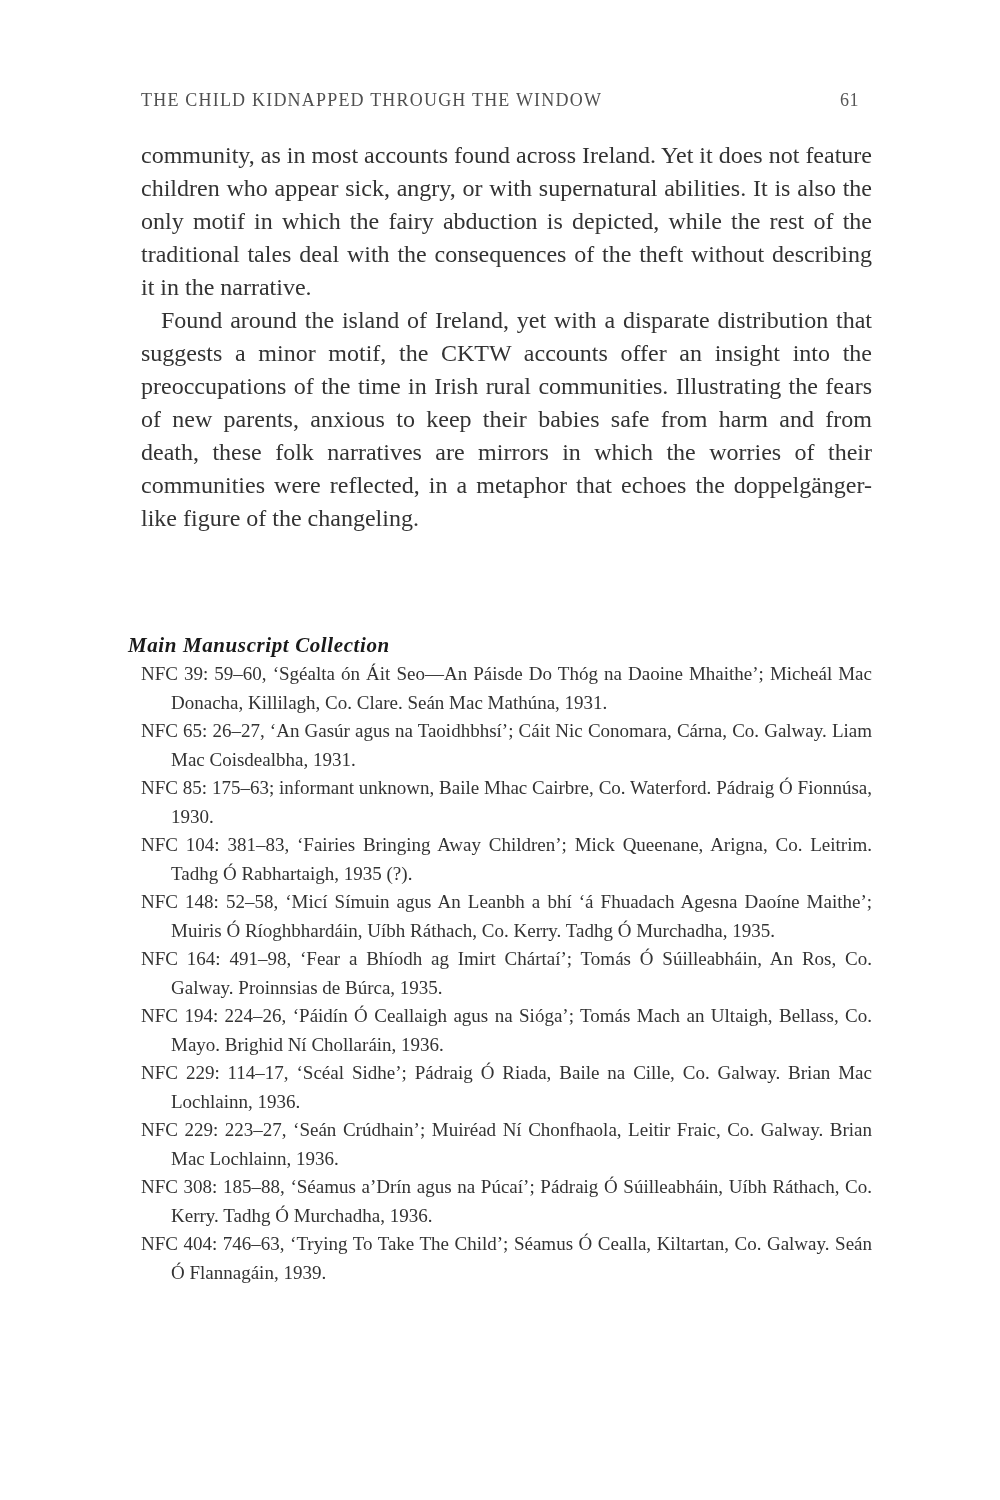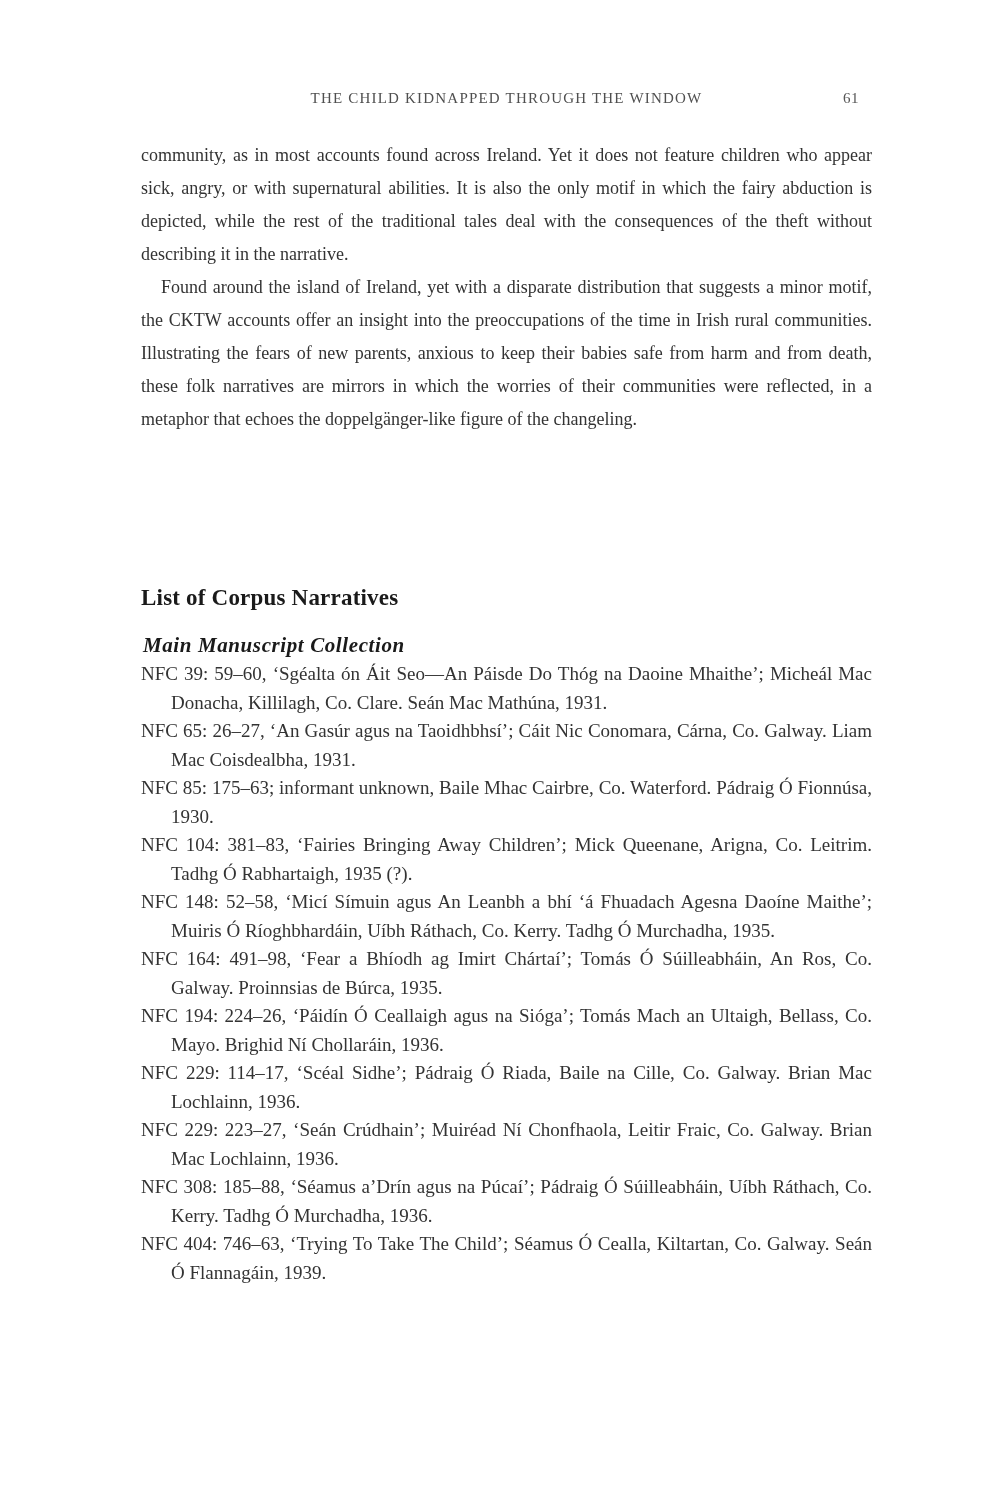--- a/index.html
+++ b/index.html
@@ -25,8 +25,7 @@
     top: 90px;
     left: 141px;
     width: 731px;
-    text-align: center;
-    font-size: 15px;
+    font-size: 18px;
     letter-spacing: 1.2px;
     color: #4f4f4f;
     white-space: nowrap;

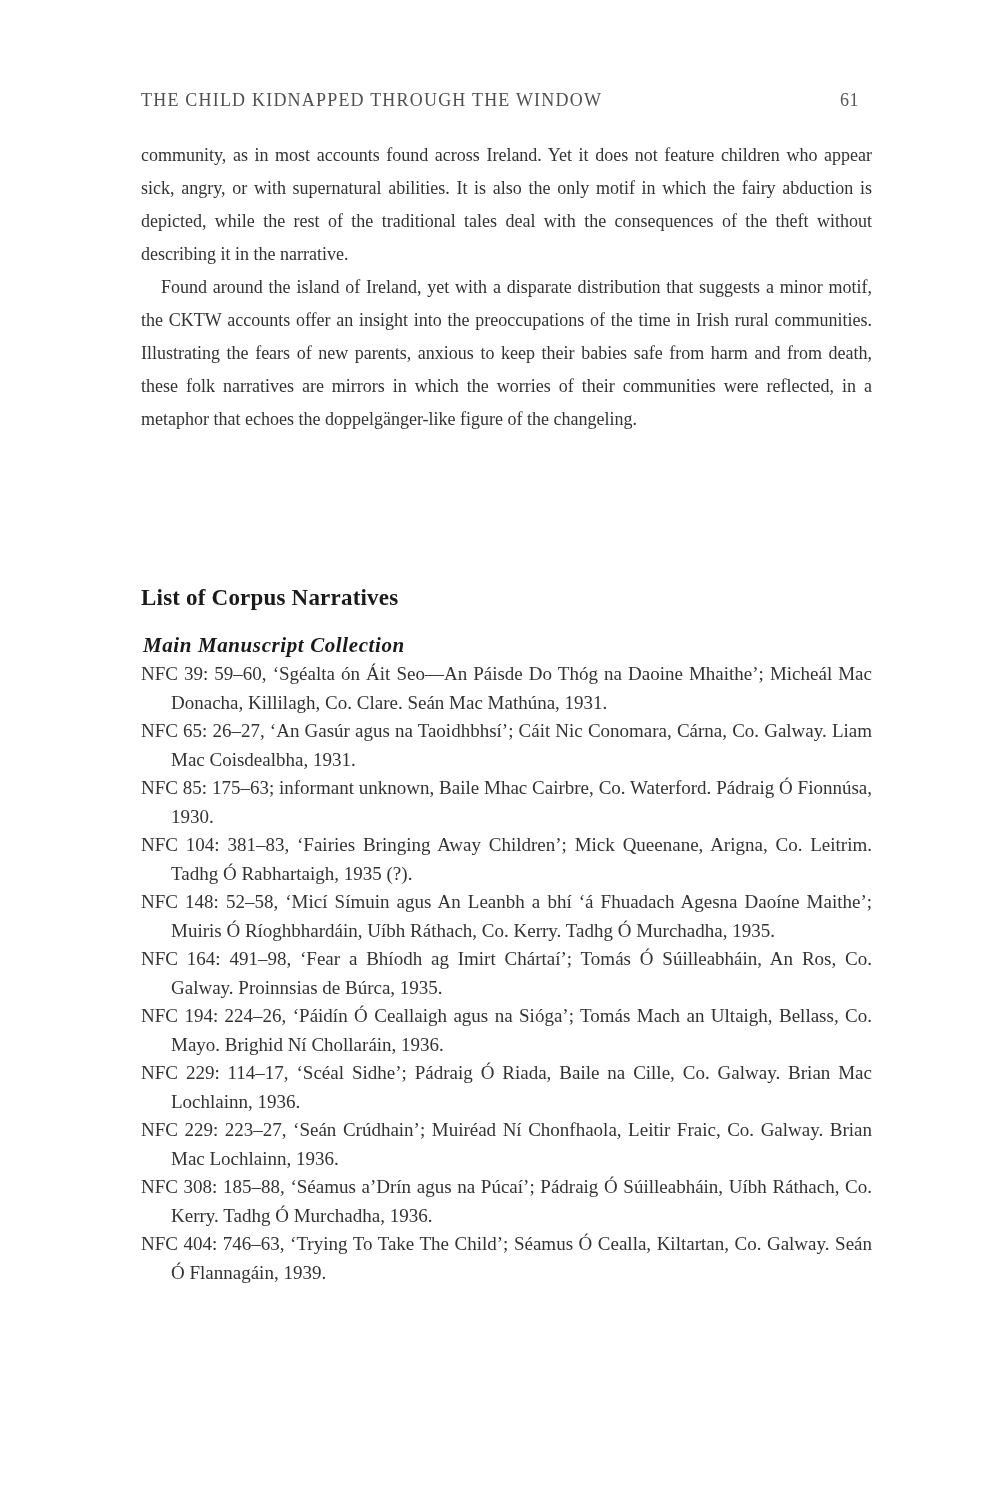--- a/index.html
+++ b/index.html
@@ -42,7 +42,7 @@
     top: 139px;
     left: 141px;
     width: 731px;
-    font-size: 18px;
+    font-size: 24px;
     line-height: 33px;
     text-align: justify;
     color: #333333;

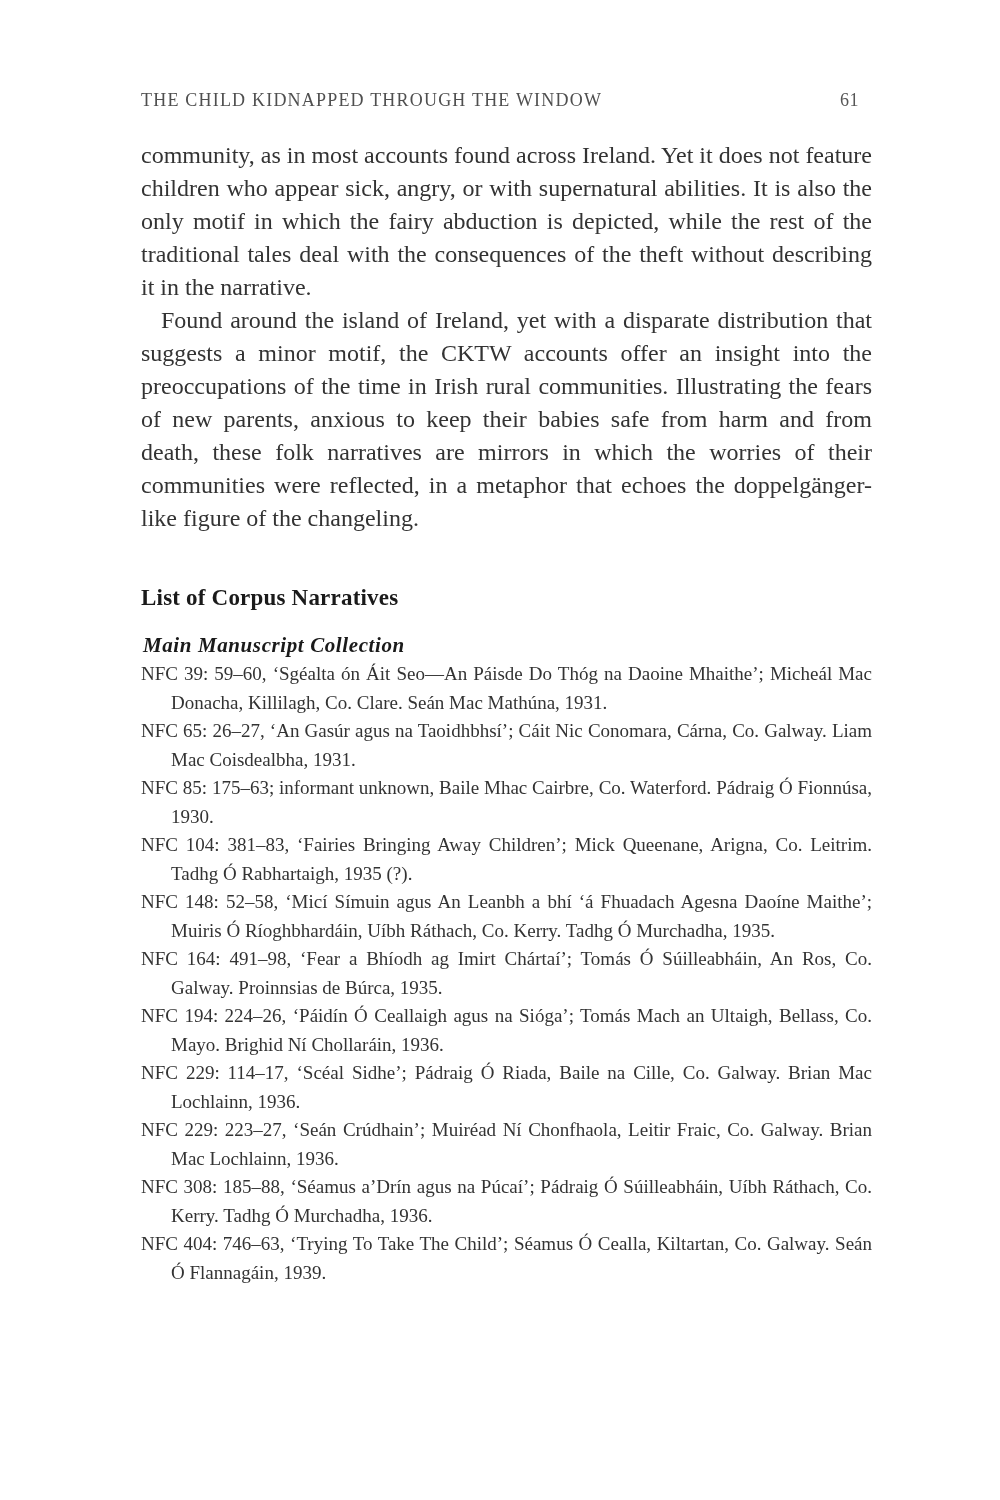--- a/index.html
+++ b/index.html
@@ -102,7 +102,6 @@
     <p class="para indent">Found around the island of Ireland, yet with a disparate distribution that suggests a minor motif, the CKTW accounts offer an insight into the preoccupations of the time in Irish rural communities. Illustrating the fears of new parents, anxious to keep their babies safe from harm and from death, these folk narratives are mirrors in which the worries of their communities were reflected, in a metaphor that echoes the doppelgänger-like figure of the changeling.</p>
   </div>
 
-  <h2 class="section-heading">List of Corpus Narratives</h2>
 
   <h3 class="subsection-heading">Main Manuscript Collection</h3>
 

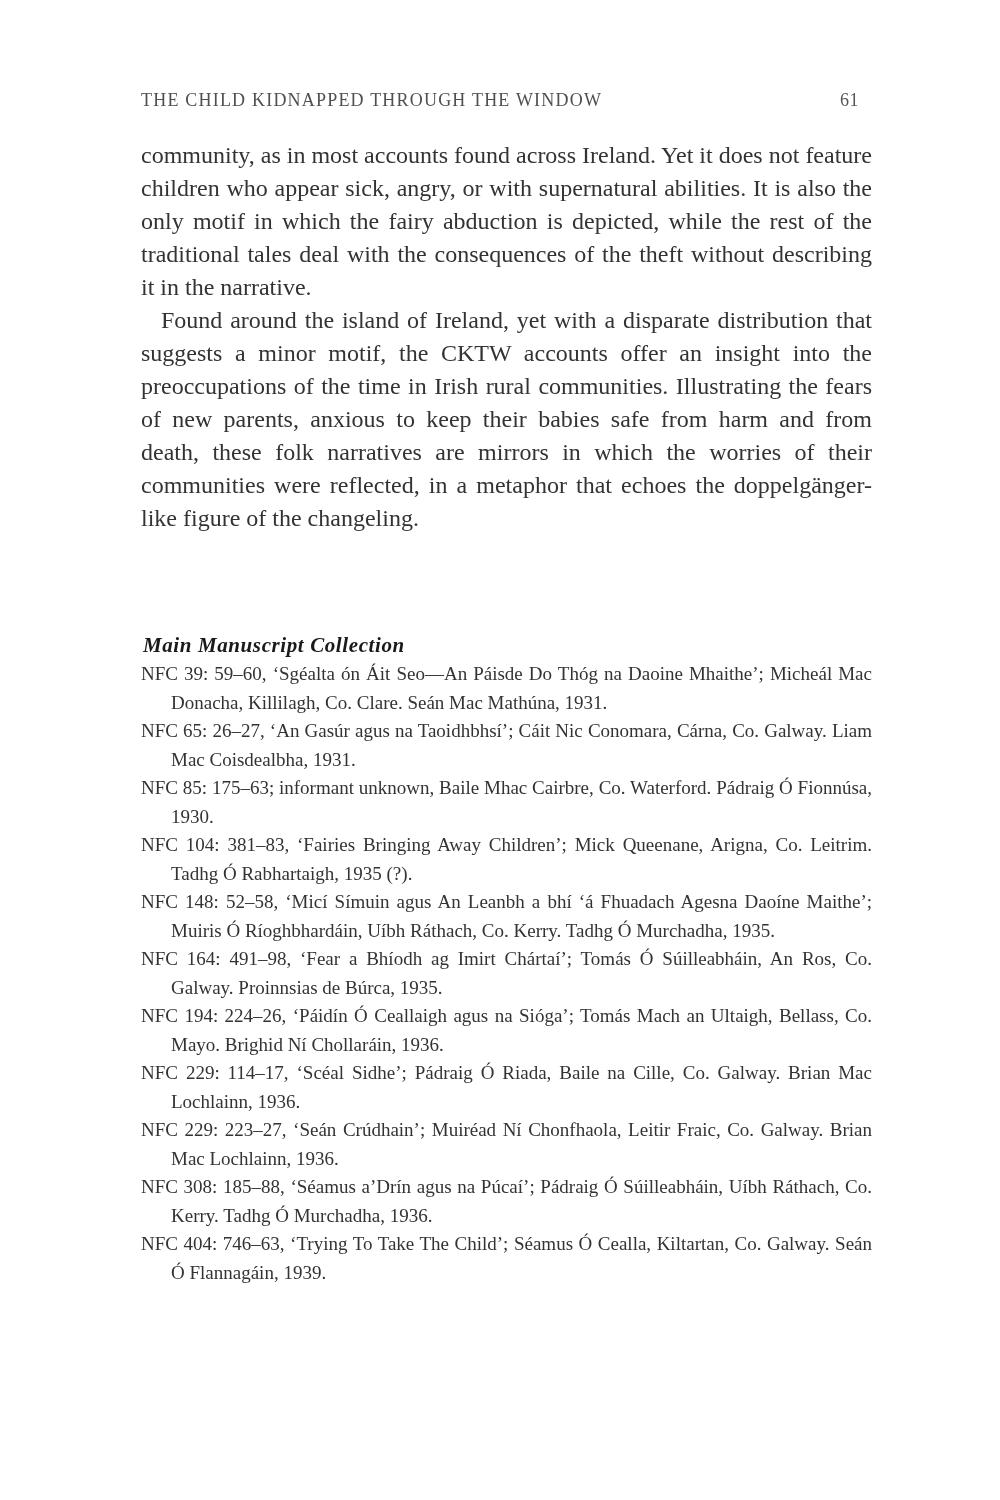--- a/index.html
+++ b/index.html
@@ -63,7 +63,7 @@
   .subsection-heading {
     position: absolute;
     top: 633px;
-    left: 143px;
+    left: 128px;
     margin: 0;
     font-size: 21px;
     font-weight: bold;

